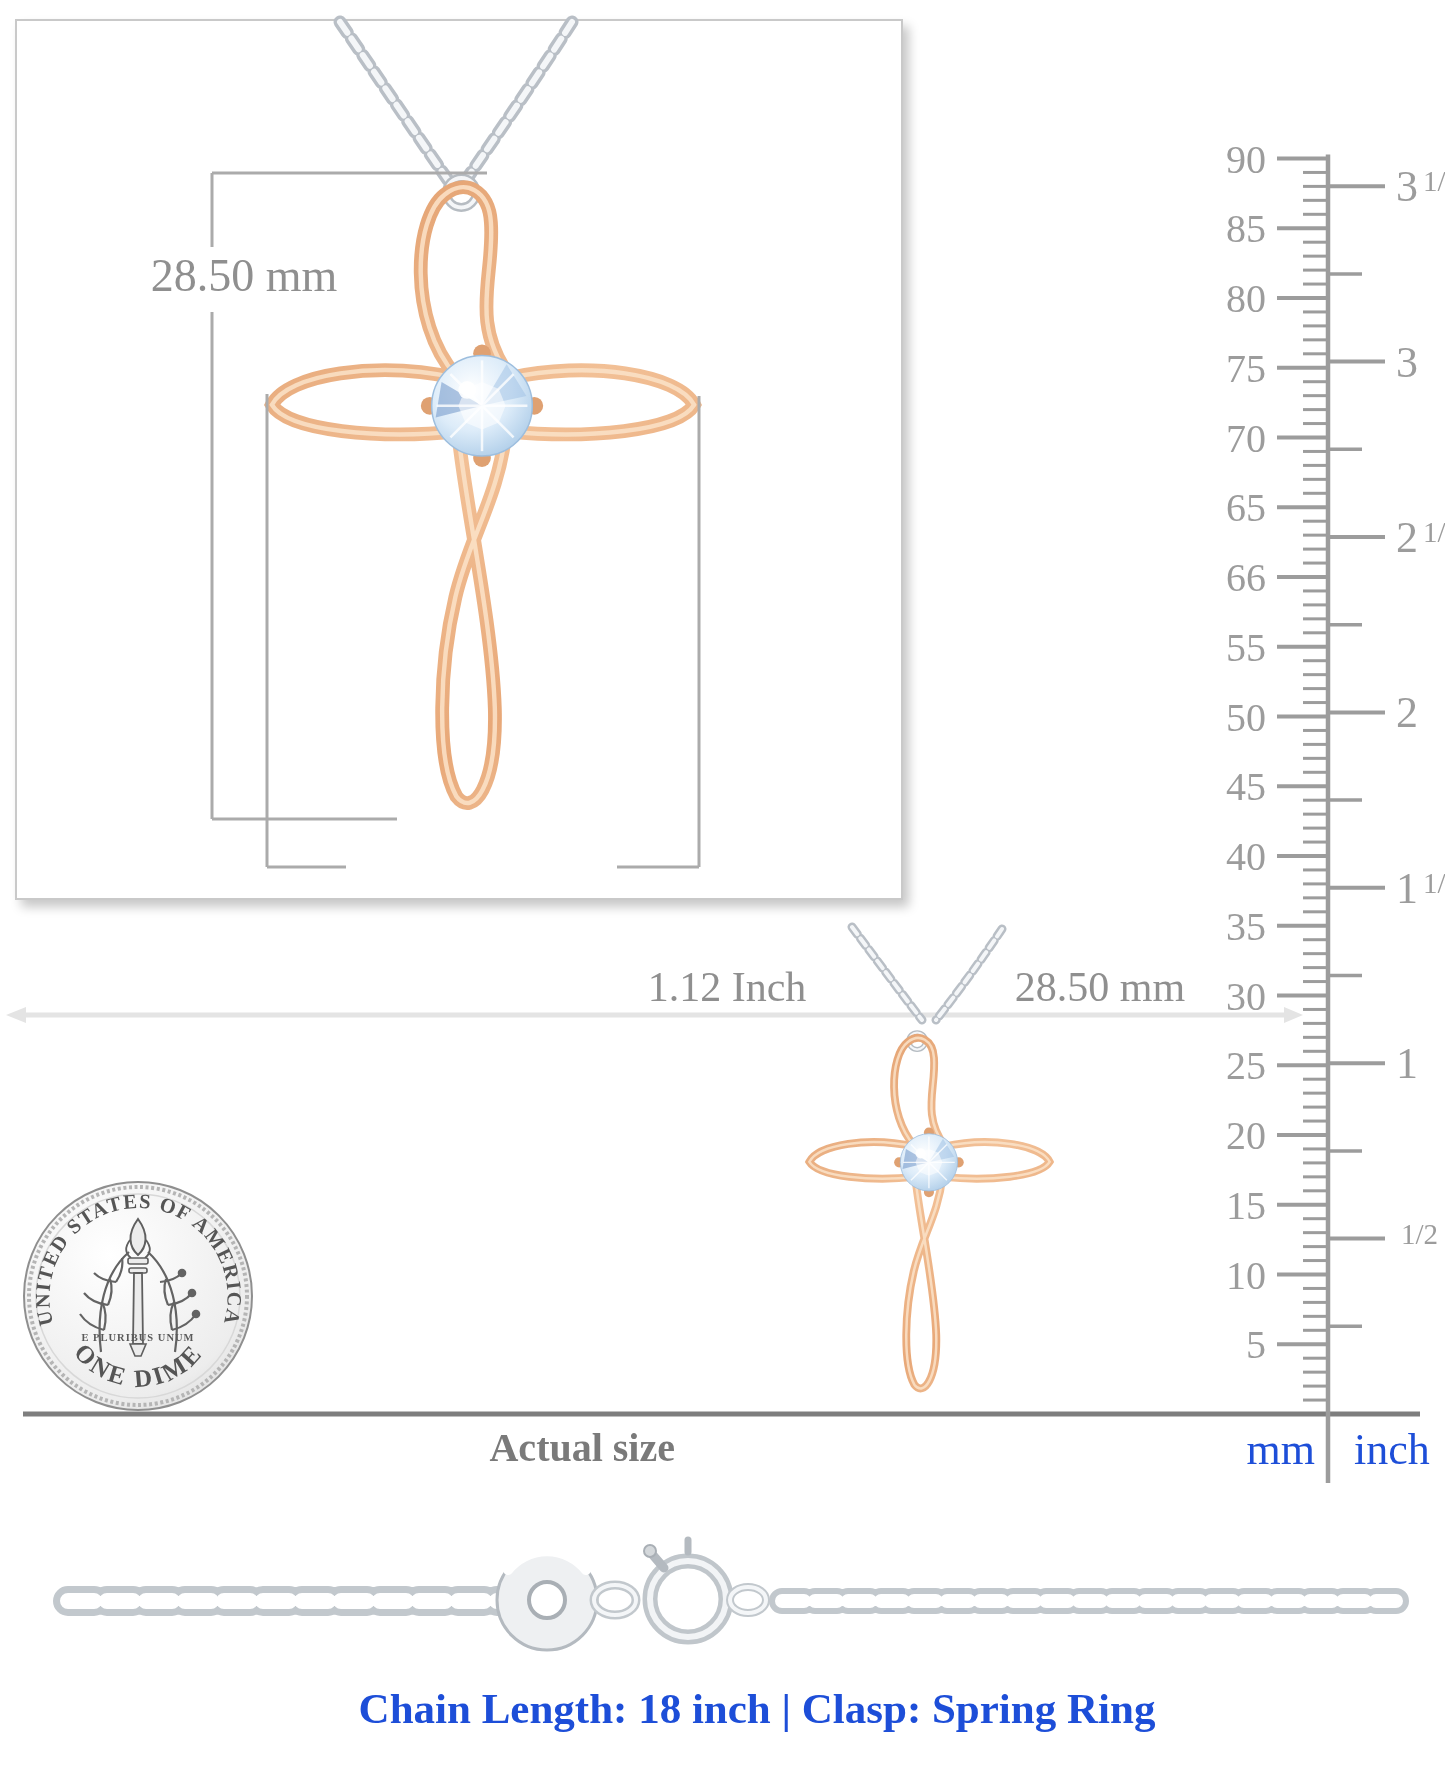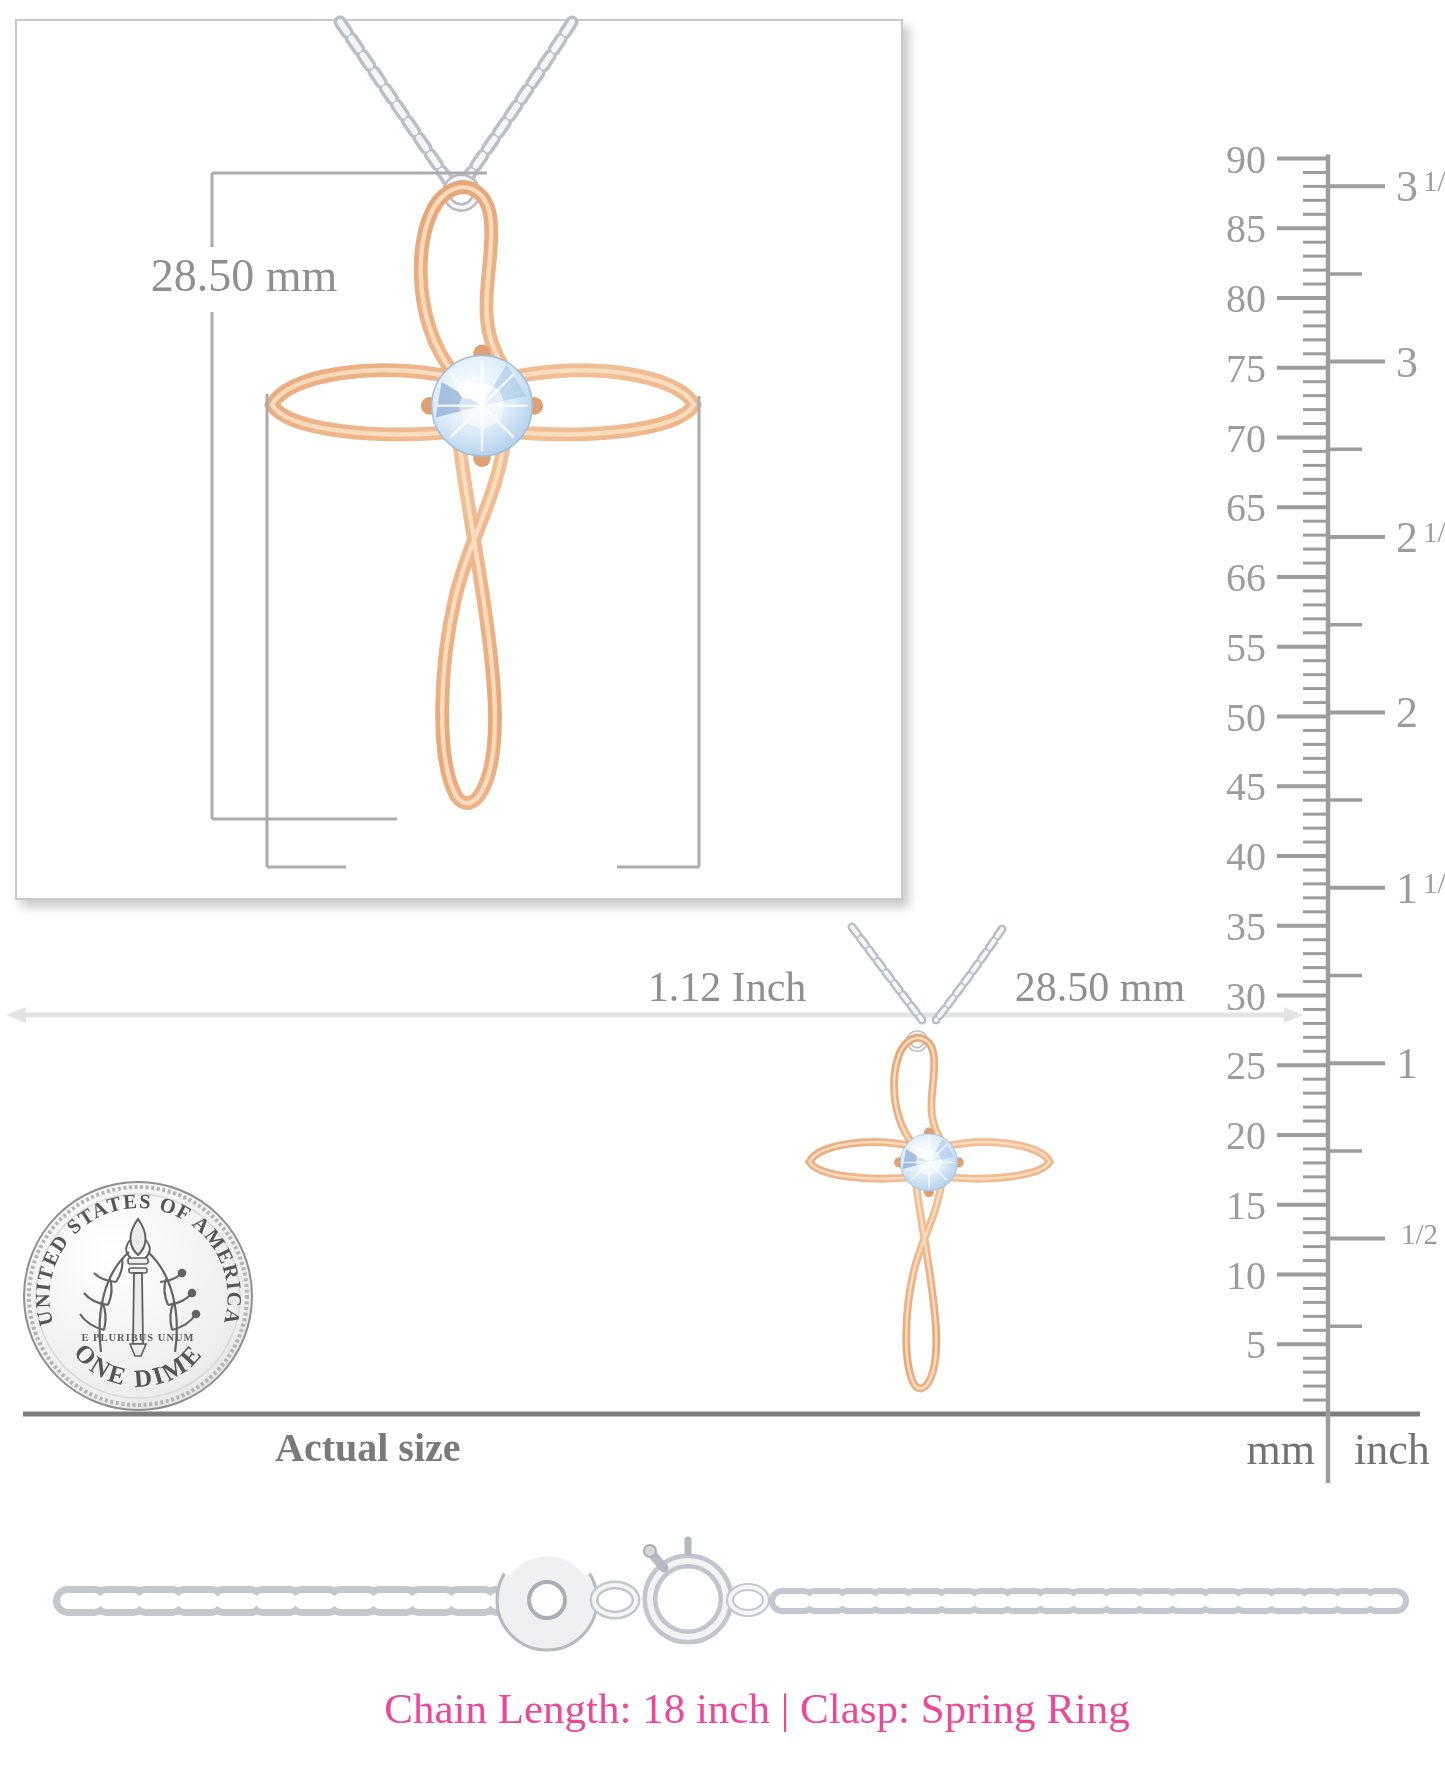--- a/index.html
+++ b/index.html
@@ -11,7 +11,7 @@
   .lbl{position:absolute;color:var(--label-gray,#8f8f8f);font-weight:normal;text-align:center;line-height:1.05;}
   .lbl-big{font-size:46px;}
   .lbl-mid{font-size:42px;}
-  .caption{position:absolute;color:#7a7a7a;font-weight:bold;font-size:40px;text-align:left;}
+  .caption{position:absolute;color:#7a7a7a;font-weight:bold;font-size:40px;text-align:right;}
   .unit{position:absolute;color:#737373;font-size:44px;font-weight:normal;}
   .footer-text{position:absolute;left:222px;top:1684px;width:1070px;text-align:center;
                color:#ec4899;font-size:43px;font-weight:normal;}

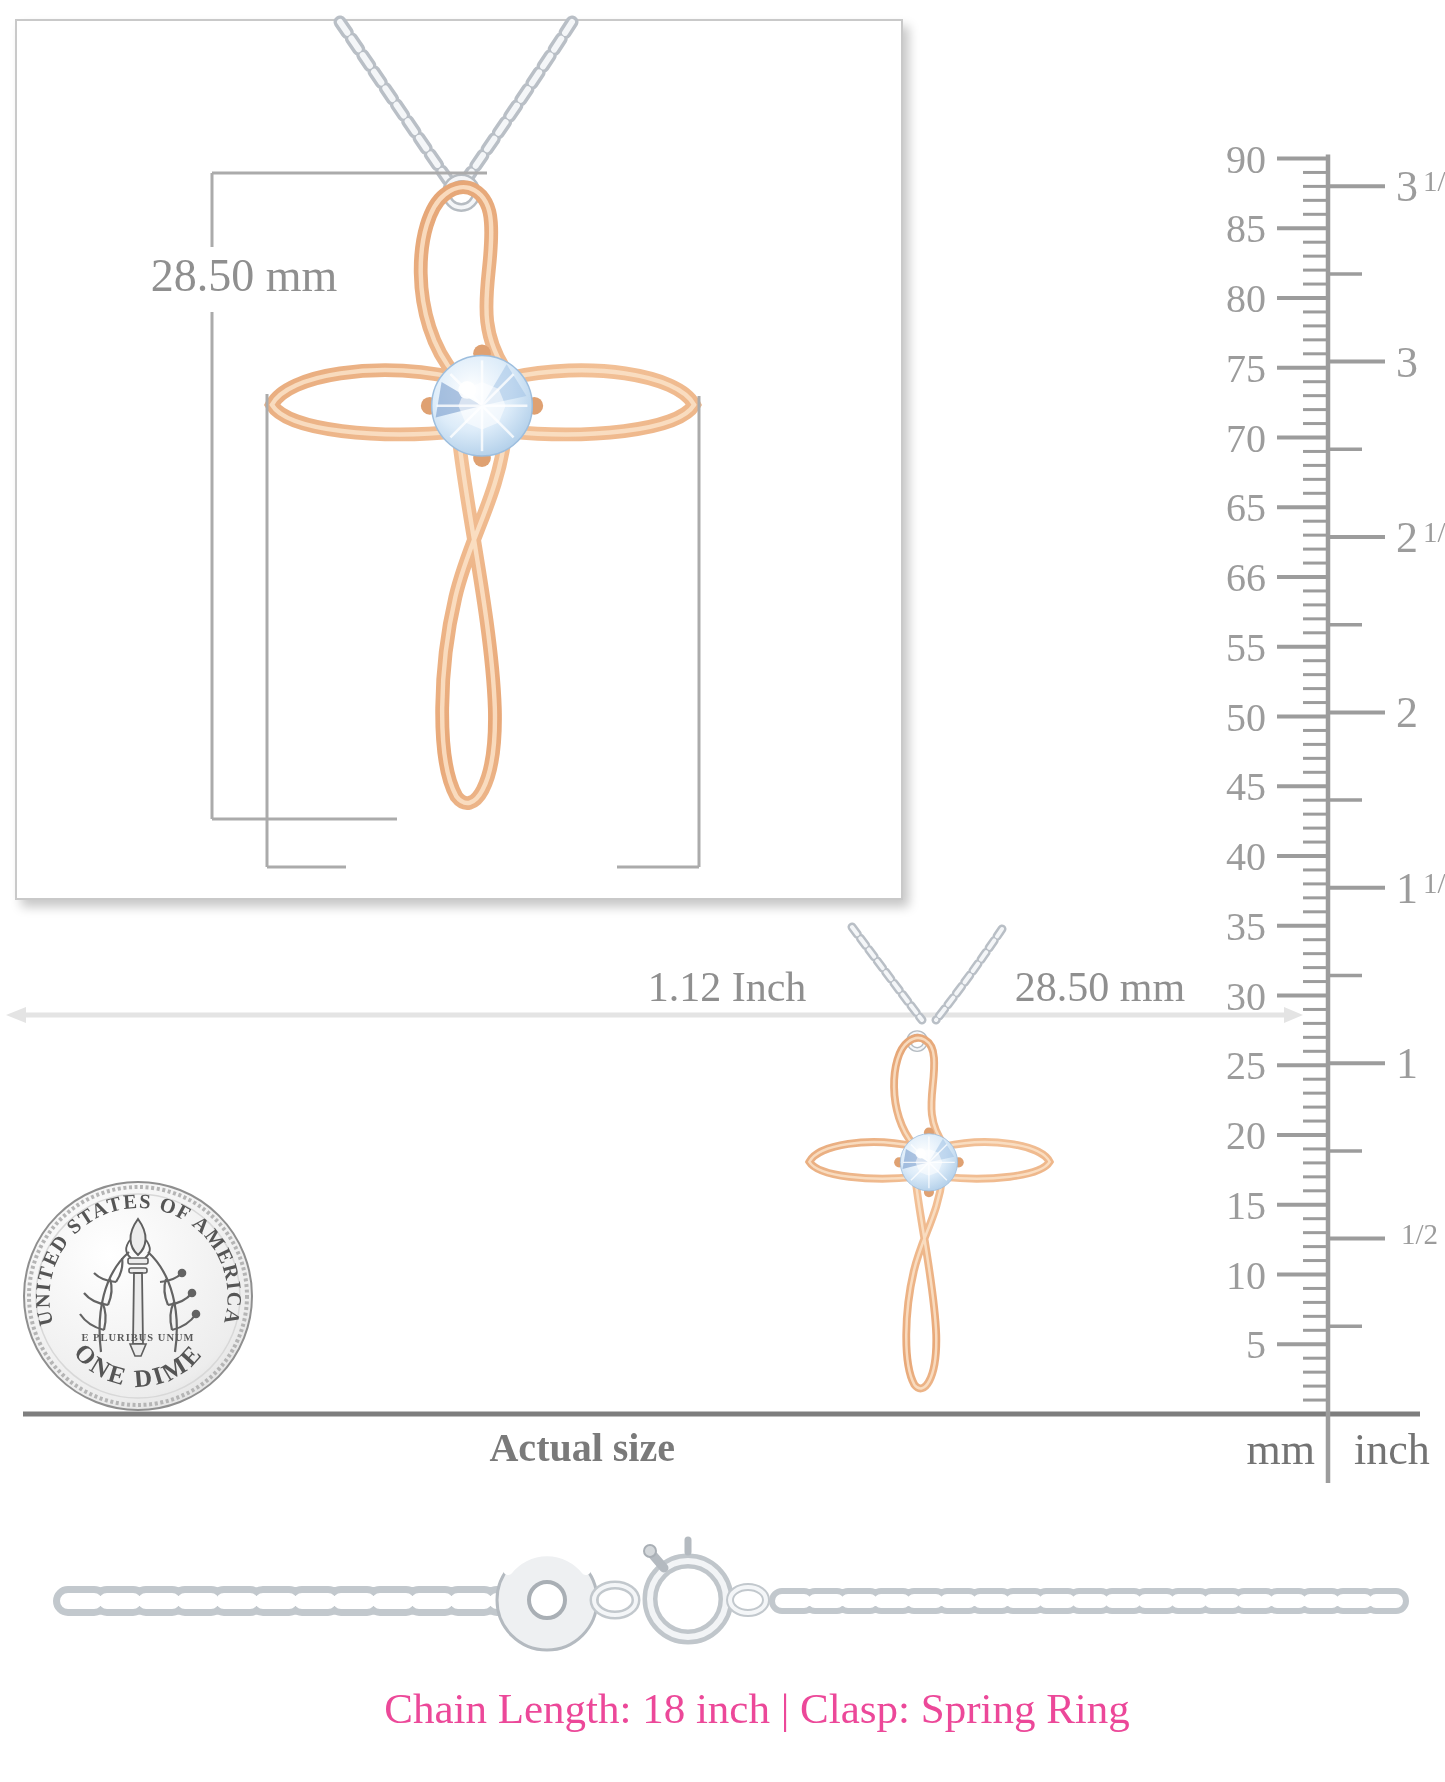--- a/index.html
+++ b/index.html
@@ -12,7 +12,7 @@
   .lbl-big{font-size:46px;}
   .lbl-mid{font-size:42px;}
   .caption{position:absolute;color:#7a7a7a;font-weight:bold;font-size:40px;text-align:right;}
-  .unit{position:absolute;color:#737373;font-size:44px;font-weight:normal;}
+  .unit{position:absolute;color:#1d4ed8;font-size:44px;font-weight:normal;}
   .footer-text{position:absolute;left:222px;top:1684px;width:1070px;text-align:center;
                color:#ec4899;font-size:43px;font-weight:normal;}
 </style>

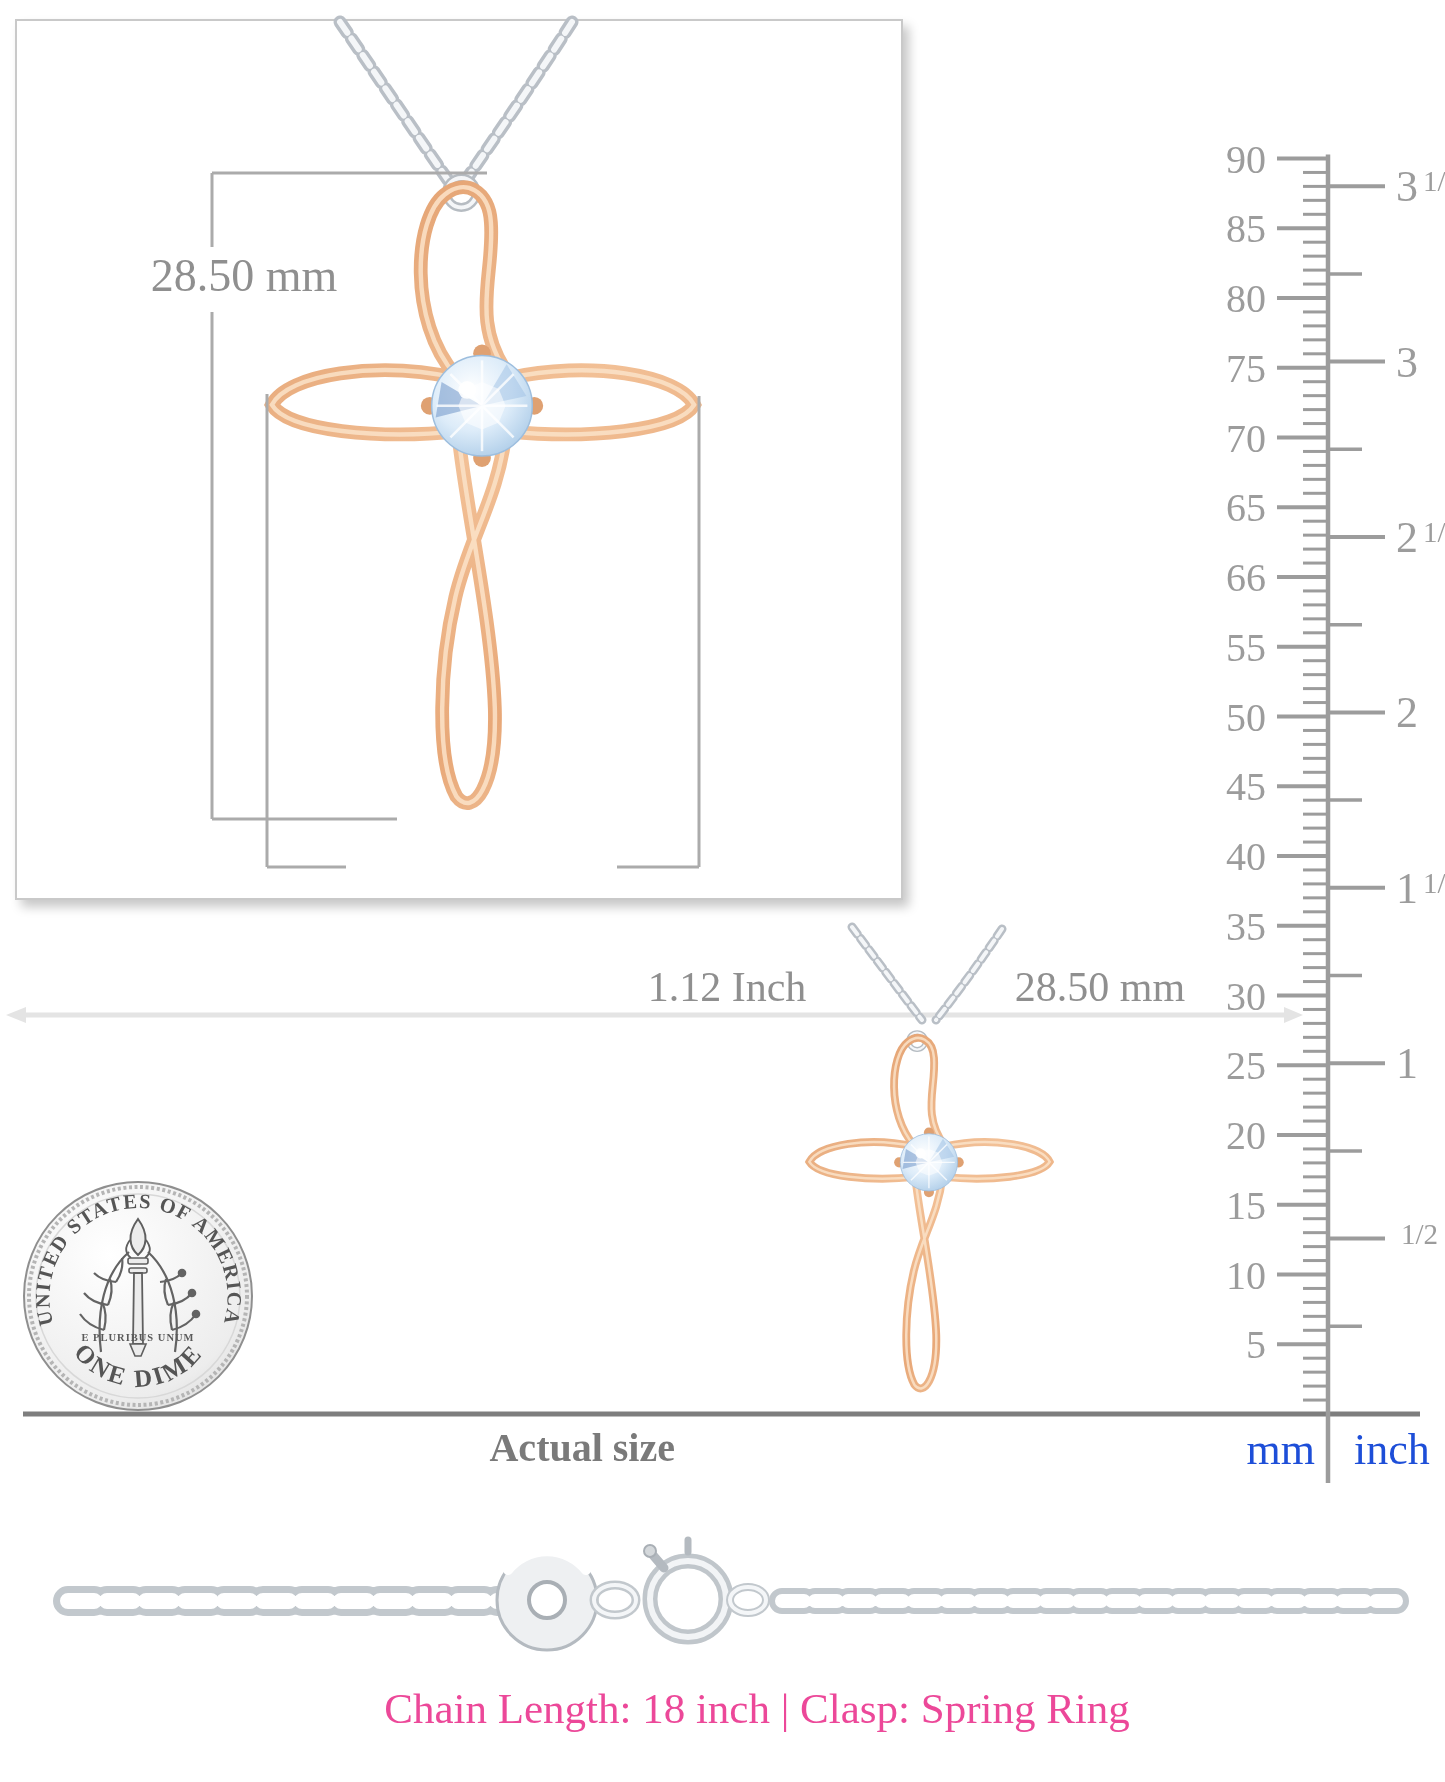--- a/index.html
+++ b/index.html
@@ -14,7 +14,7 @@
   .caption{position:absolute;color:#7a7a7a;font-weight:bold;font-size:40px;text-align:right;}
   .unit{position:absolute;color:#1d4ed8;font-size:44px;font-weight:normal;}
   .footer-text{position:absolute;left:222px;top:1684px;width:1070px;text-align:center;
-               color:#ec4899;font-size:43px;font-weight:normal;}
+               color:#1d4ed8;font-size:43px;font-weight:bold;}
 </style>
 </head>
 <body>

